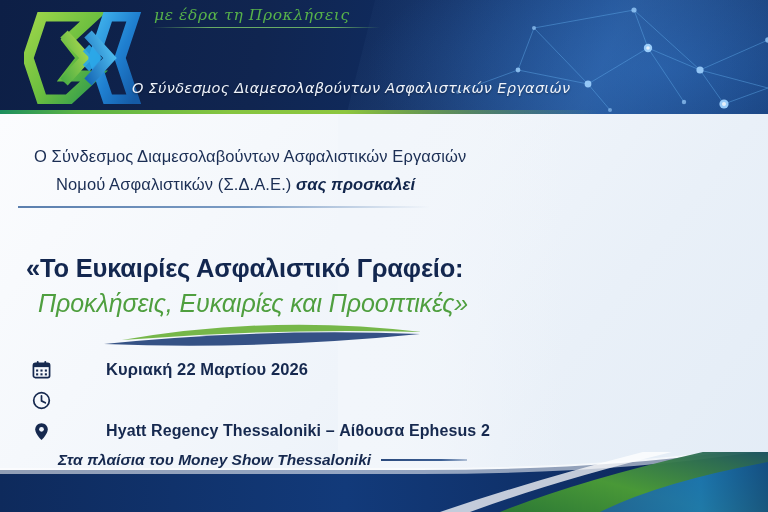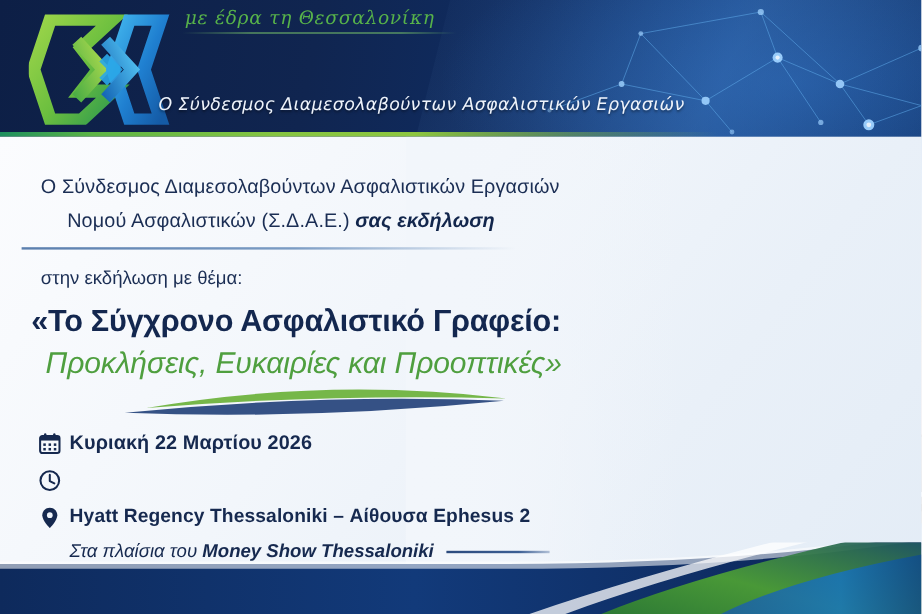--- a/index.html
+++ b/index.html
@@ -490,7 +490,7 @@
     </svg>
 
     <div class="logo-text">
-      <div class="sdae-sub">με έδρα τη Θεσσαλονίκη</div>
+      <div class="sdae-sub">με έδρα τη Προκλήσεις</div>
       <div class="sdae-underline"></div>
     </div>
 

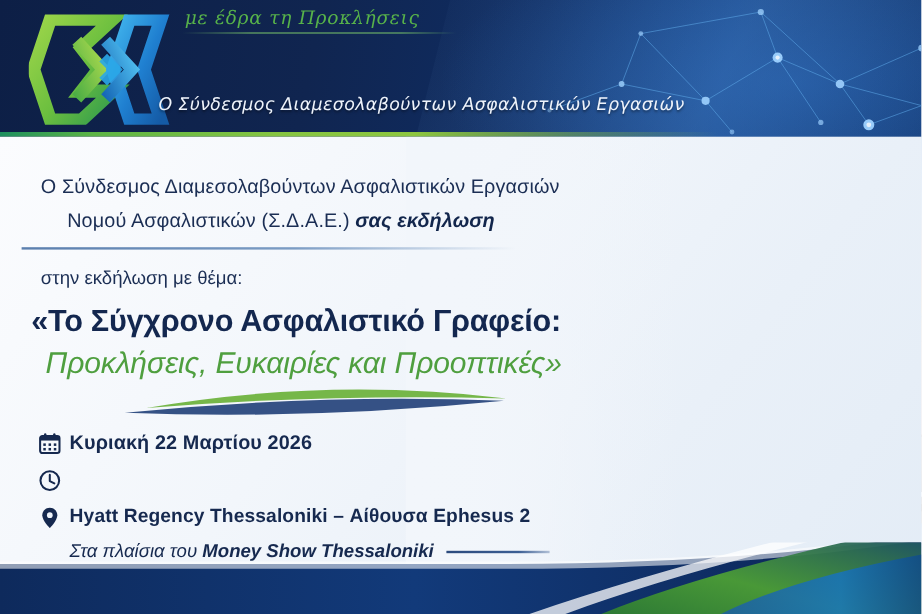--- a/index.html
+++ b/index.html
@@ -502,7 +502,7 @@
 
     <div class="intro">
       <div class="intro-line">Ο Σύνδεσμος Διαμεσολαβούντων Ασφαλιστικών Εργασιών</div>
-      <div class="intro-line l2"><span>Νομού Ασφαλιστικών (Σ.Δ.Α.Ε.) </span><span class="intro-em">σας εκδήλωση</span></div>
+      <div class="intro-line l2"><span>Νομού Ασφαλιστικών (Σ.Δ.Α.Ε.) </span><span class="intro-em">σας προσκαλεί</span></div>
     </div>
 
     <div class="rule"></div>

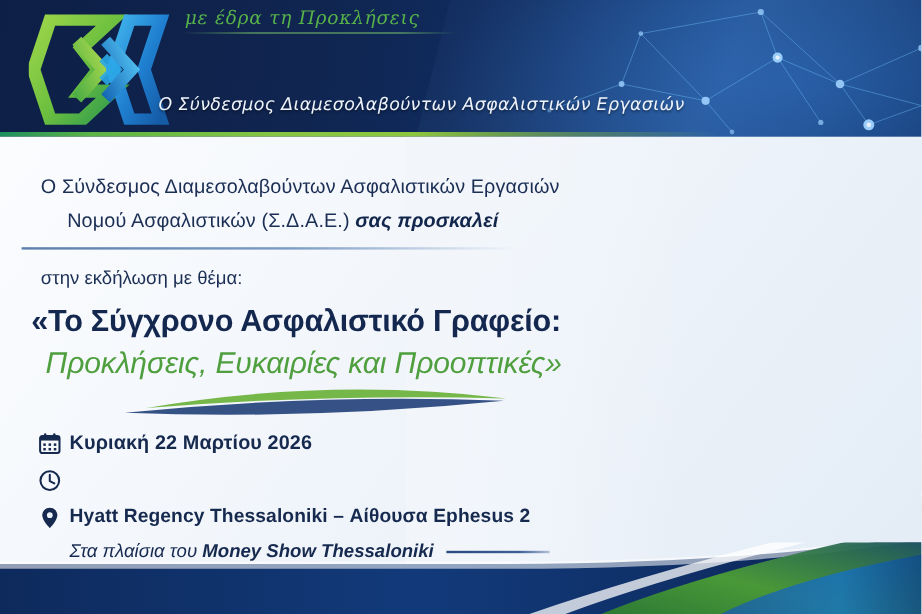--- a/index.html
+++ b/index.html
@@ -507,7 +507,6 @@
 
     <div class="rule"></div>
 
-    <div class="subline">στην εκδήλωση με θέμα:</div>
 
     <div class="title-block">
       <div class="title-l1">«Το Σύγχρονο Ασφαλιστικό Γραφείο:</div>

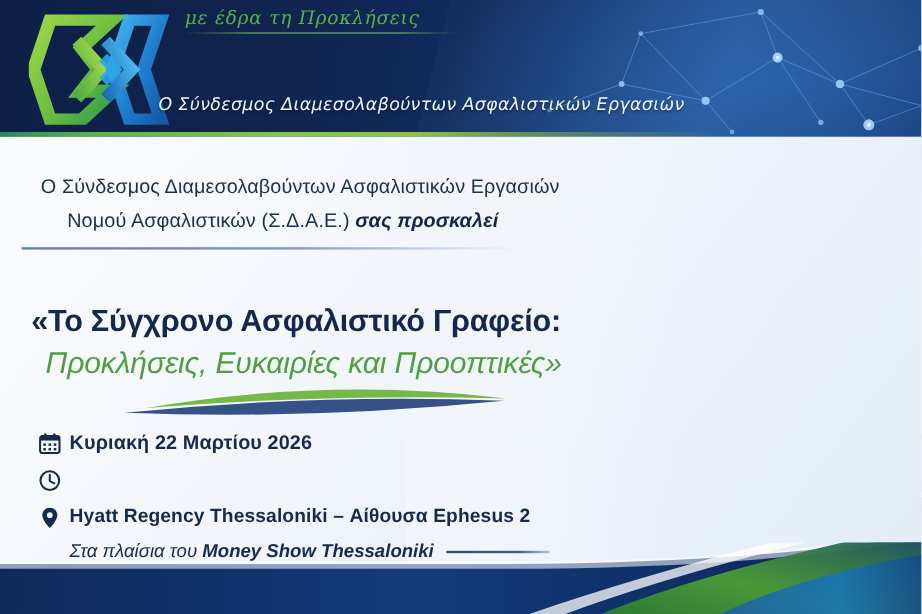--- a/index.html
+++ b/index.html
@@ -509,7 +509,7 @@
 
 
     <div class="title-block">
-      <div class="title-l1">«Το Σύγχρονο Ασφαλιστικό Γραφείο:</div>
+      <div class="title-l1">«Το Ευκαιρίες Ασφαλιστικό Γραφείο:</div>
       <div class="title-l2">Προκλήσεις, Ευκαιρίες και Προοπτικές»</div>
     </div>
 

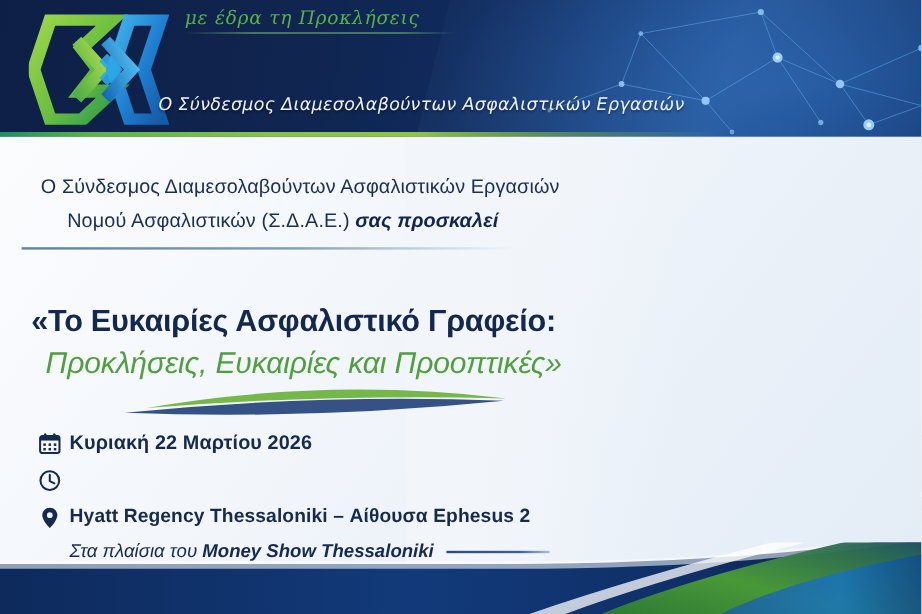--- a/index.html
+++ b/index.html
@@ -171,6 +171,7 @@
     align-items: center;
     margin-bottom: 9px;
     min-height: 22px;
+    gap: 48px;
   }
   .dicon {
     width: 26px; height: 22px;

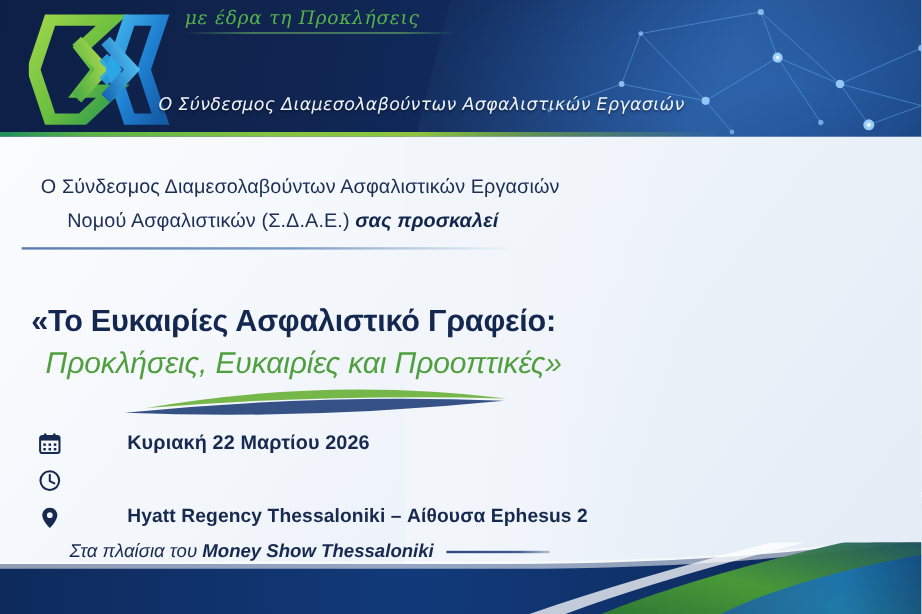--- a/index.html
+++ b/index.html
@@ -199,7 +199,7 @@
     color: #16294f;
     white-space: nowrap;
   }
-  .ms-pre { font-weight: normal; font-style: italic; }
+  .ms-pre { font-weight: bold; font-style: italic; }
   .ms-rule {
     margin-left: 10px;
     width: 86px; height: 2px;

